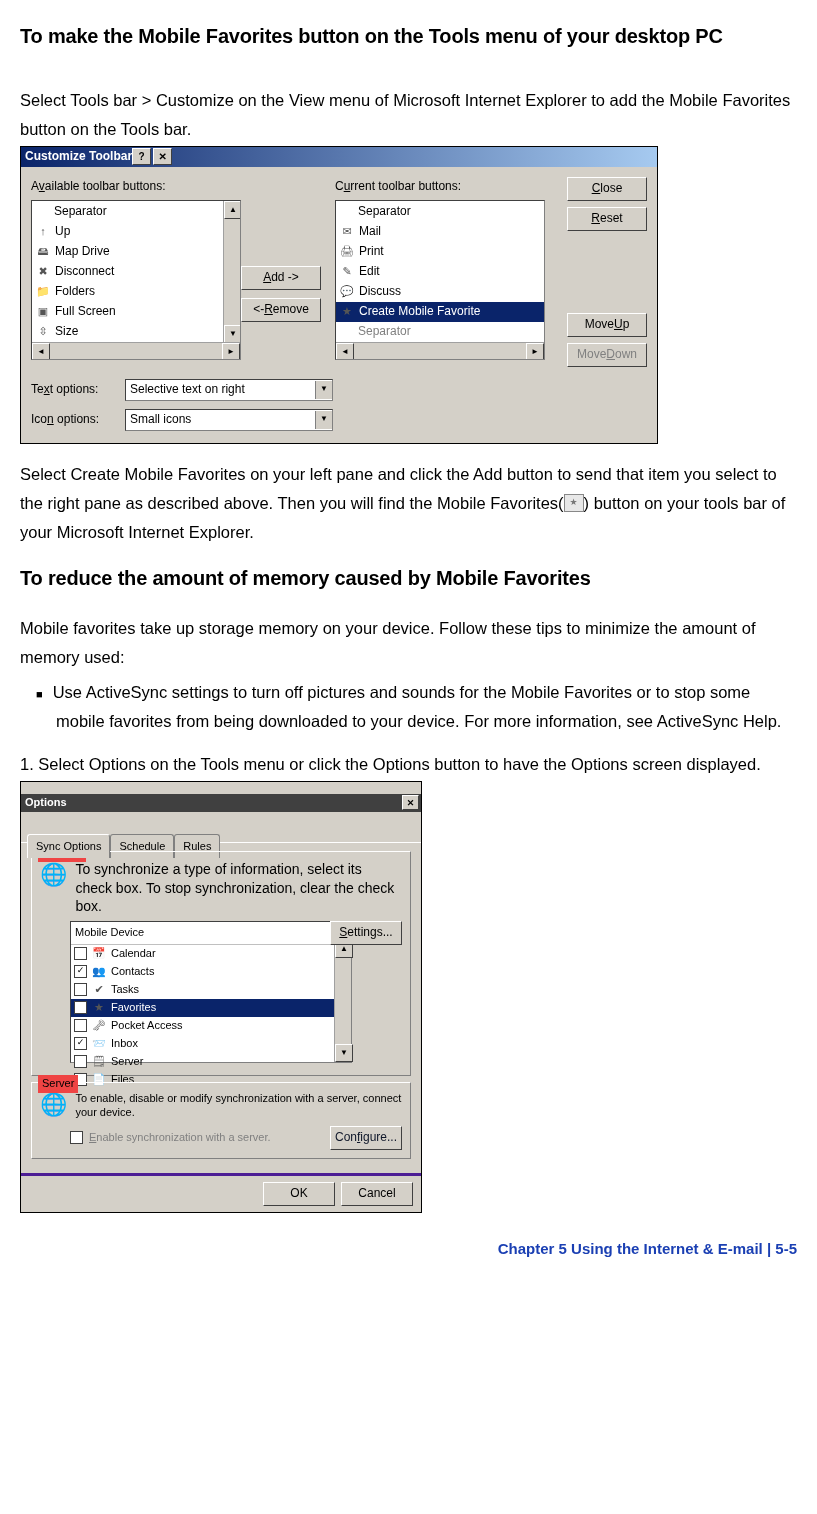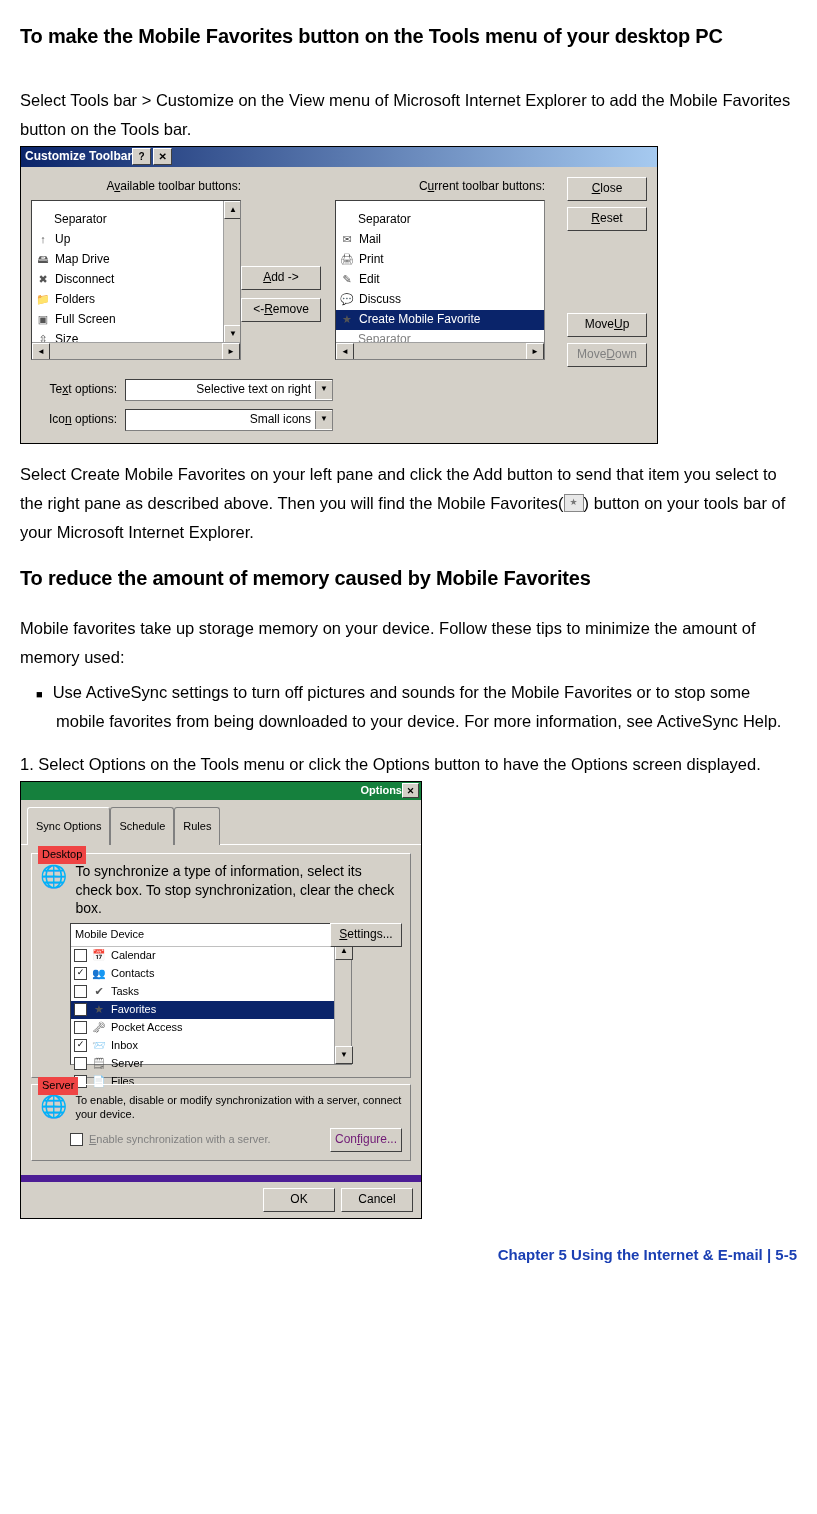--- a/index.html
+++ b/index.html
@@ -49,7 +49,7 @@
     font-size:10px; display:flex; align-items:center; justify-content:center;
     color:#000; font-weight:bold;
   }
-  .ct-body { padding: 10px 10px 12px 10px; text-align: right; }
+  .ct-body { padding: 10px 10px 12px 10px; }
   .ct-row { display:flex; }
   .ct-col-left { width: 210px; }
   .ct-col-mid { width: 90px; display:flex; flex-direction:column; justify-content:center; gap:8px; padding-top:44px;}

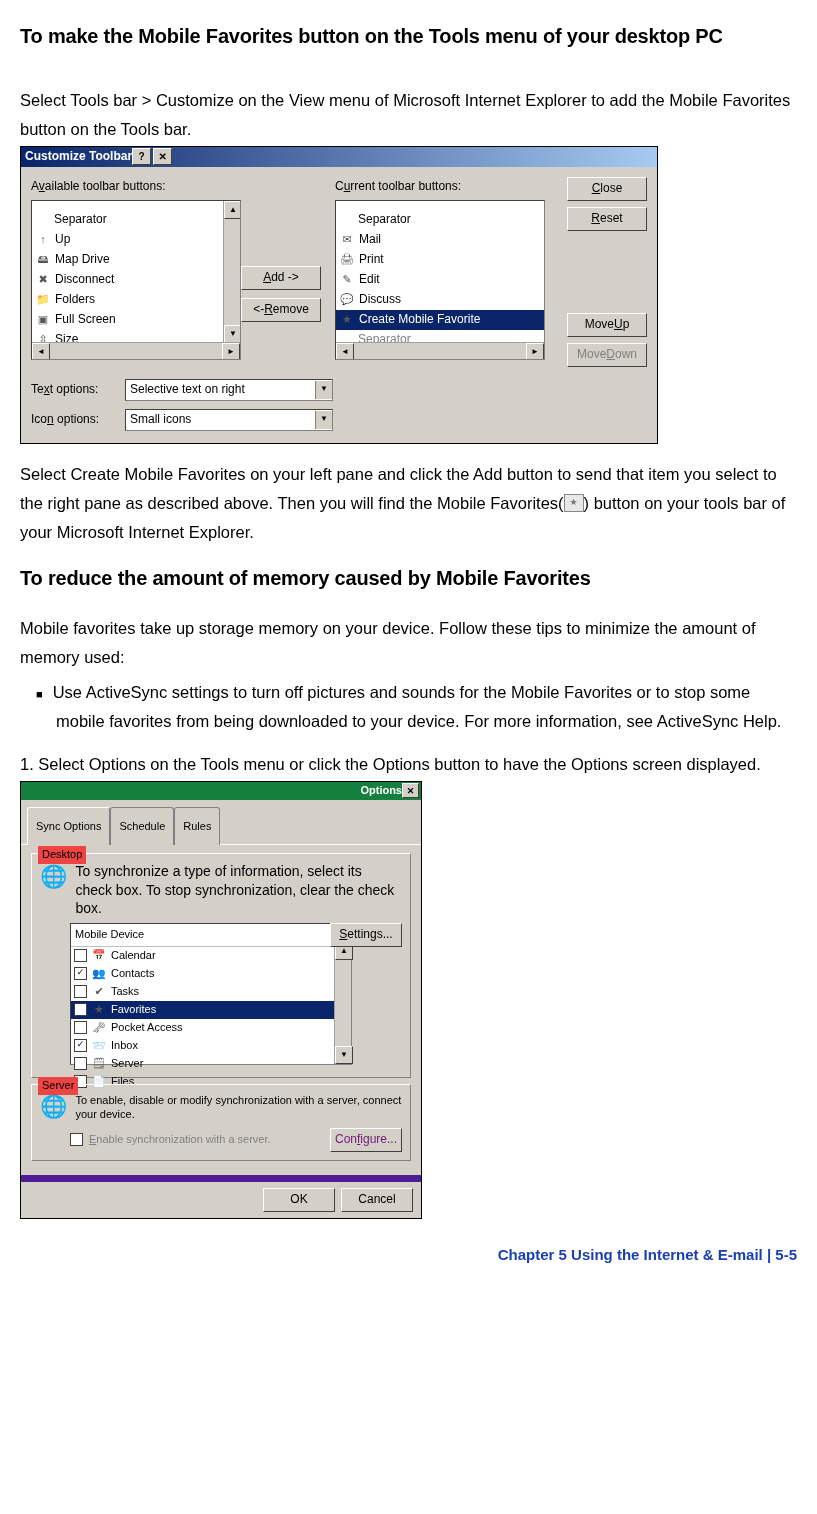--- a/index.html
+++ b/index.html
@@ -64,7 +64,7 @@
     overflow:hidden;
     position:relative;
   }
-  .listbox-inner { position:absolute; inset:0; padding:9px 0; overflow:hidden;}
+  .listbox-inner { position:absolute; inset:0; padding:1px 0; overflow:hidden;}
   .lb-item {
     display:flex; align-items:center; gap:4px;
     padding:1px 2px 1px 3px;

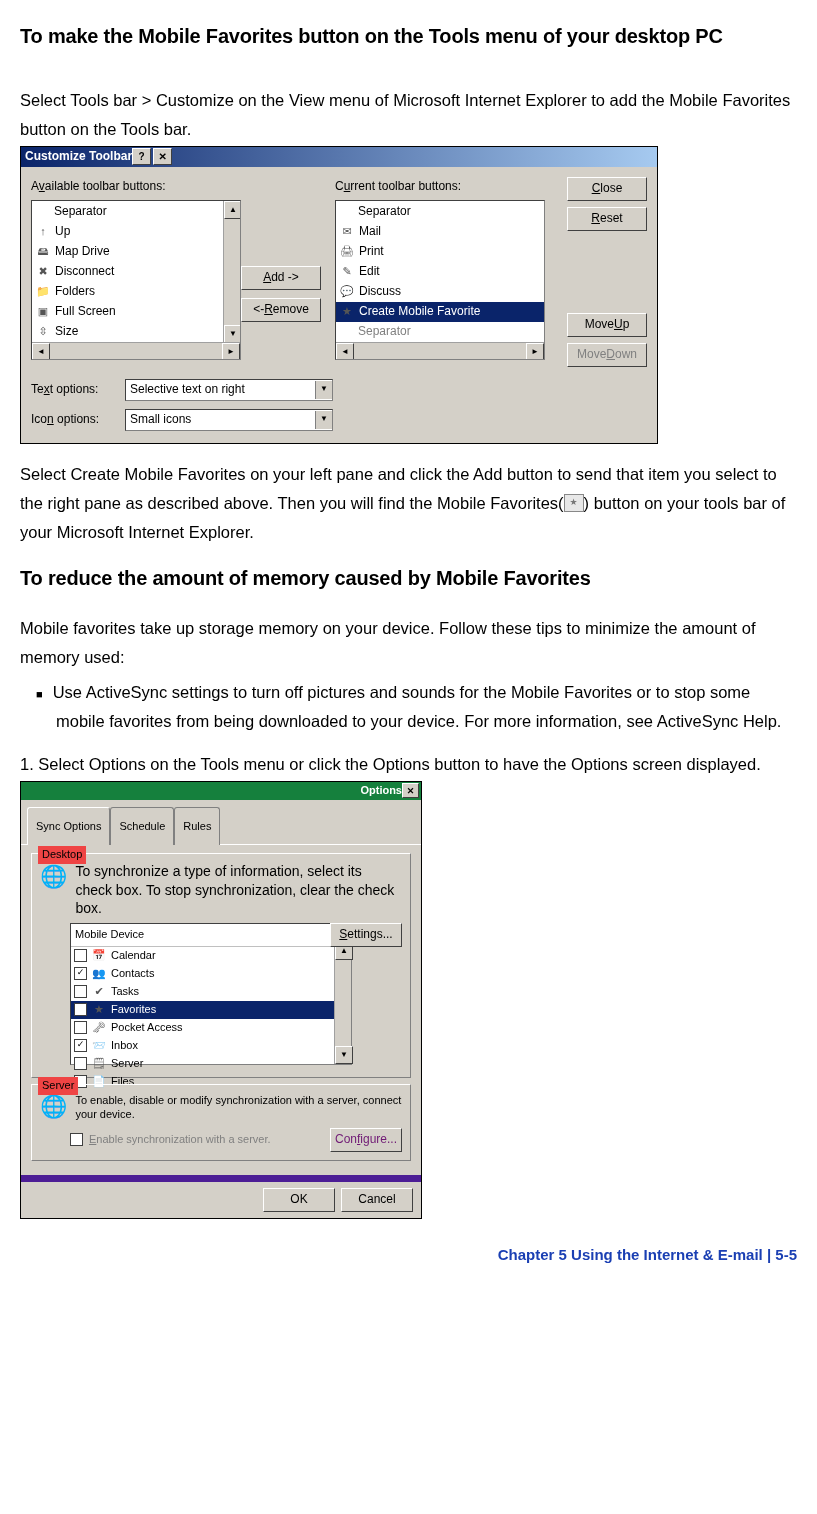--- a/index.html
+++ b/index.html
@@ -139,8 +139,8 @@
     margin-bottom: 24px;
   }
   .opts-titlebar {
-    background:#15803d; color:#fff; font-weight:bold; font-size:11px;
-    height:18px; display:flex; align-items:center; justify-content:flex-end; padding:0 2px 0 4px;
+    background:#404040; color:#fff; font-weight:bold; font-size:11px;
+    height:18px; display:flex; align-items:center; justify-content:space-between; padding:0 2px 0 4px;margin-top:12px;
   }
   .tabstrip { display:flex; gap:0; padding:6px 6px 0 6px; border-bottom:1px solid #fff;}
   .tab {

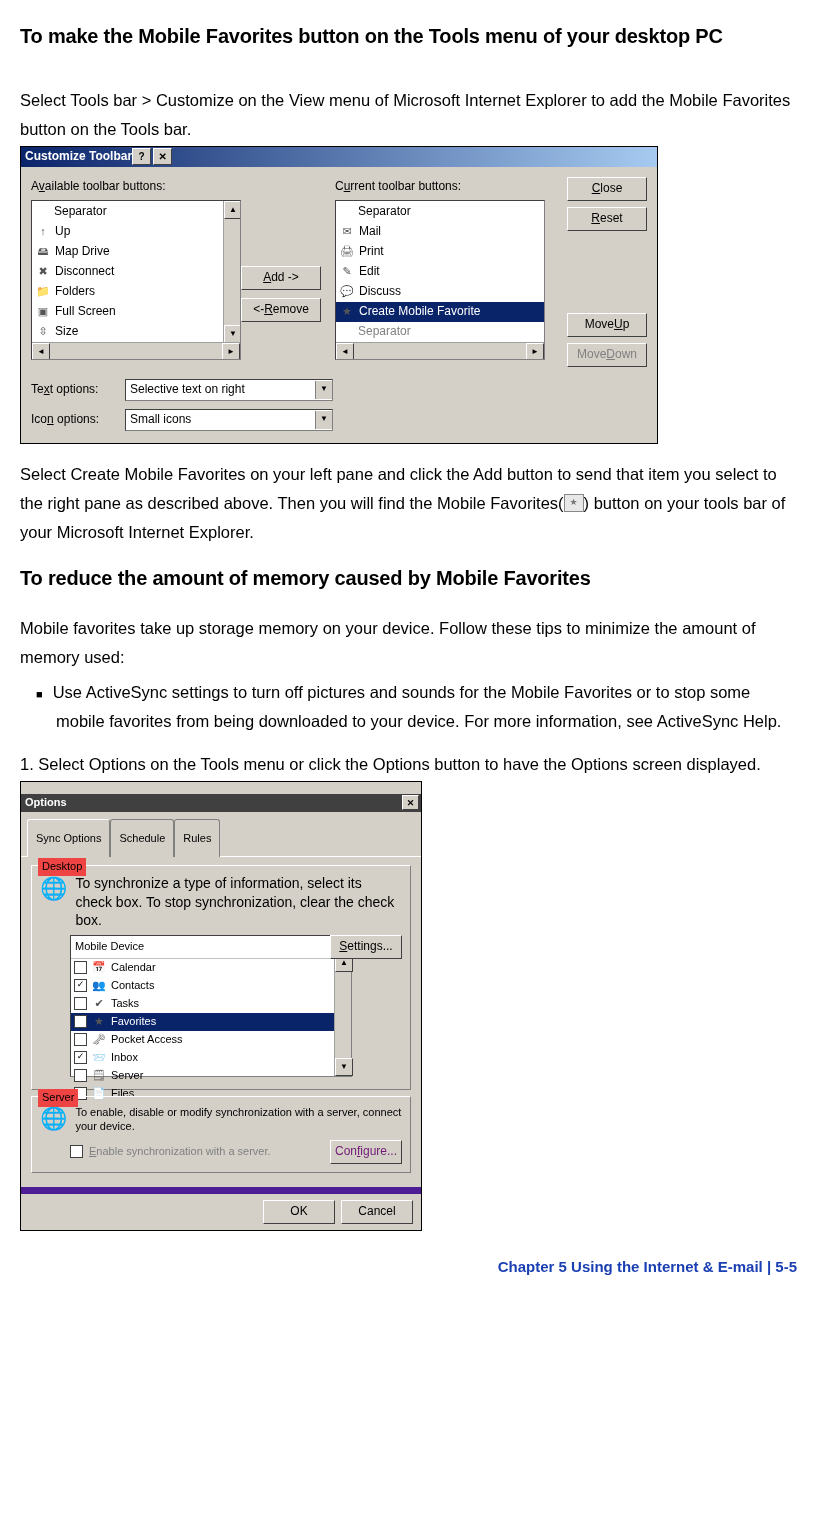--- a/index.html
+++ b/index.html
@@ -144,10 +144,10 @@
   }
   .tabstrip { display:flex; gap:0; padding:6px 6px 0 6px; border-bottom:1px solid #fff;}
   .tab {
-    padding:10px 8px; font-size:11px; background:#d4d0c8;
+    padding:3px 8px; font-size:11px; background:#d4d0c8;
     border:1px solid #808080; border-bottom:none;
     border-top-left-radius:3px; border-top-right-radius:3px;
-    position:relative; top:1px;
+    position:relative; top:16px;
   }
   .tab.active { background:#d4d0c8; border-top-color:#fff; border-left-color:#fff; z-index:2;}
   .tab.inactive { background:#d4d0c8; color:#000;}

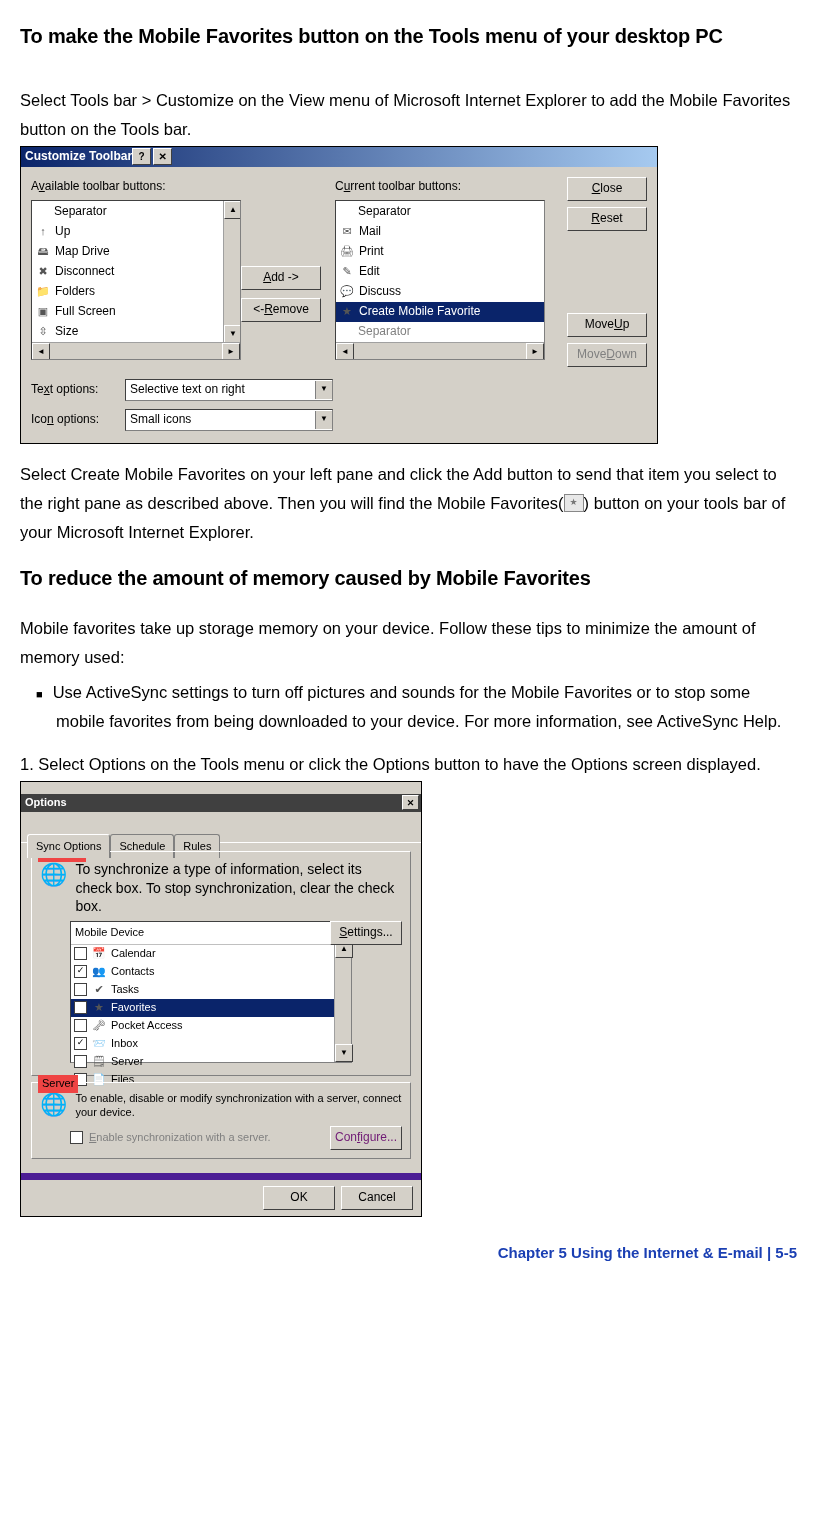--- a/index.html
+++ b/index.html
@@ -169,7 +169,7 @@
   .clock-row { margin:6px 0 0 30px; display:flex; align-items:center; gap:6px; font-size:11px;}
   .server-row { display:flex; gap:8px; align-items:flex-start;}
   .srv-enable { margin:6px 0 0 30px; display:flex; align-items:center; gap:6px; font-size:11px;text-align:right;}
-  .config-btn { color:#701a75; margin-left:auto;}
+  .config-btn { color:#0f172a; margin-left:auto;}
   .opts-footer { display:flex; justify-content:flex-end; gap:6px; padding:6px 8px; border-top:7px solid #4c1d95;}
 
   .footer { text-align:right; margin-top:18px; font-weight:bold; color:#1a3fb3; font-size:15px; }

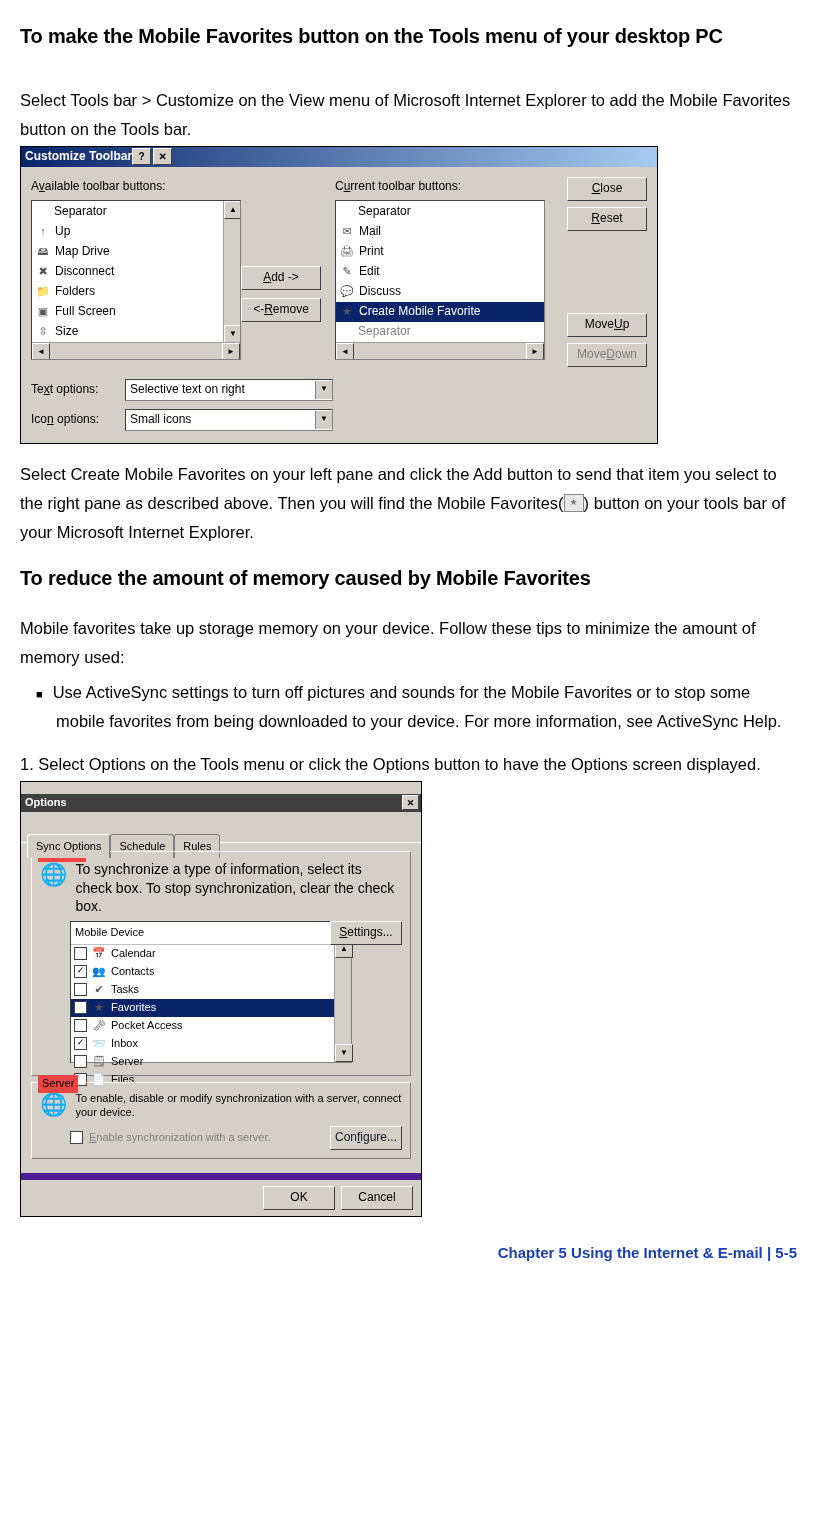--- a/index.html
+++ b/index.html
@@ -170,7 +170,7 @@
   .server-row { display:flex; gap:8px; align-items:flex-start;}
   .srv-enable { margin:6px 0 0 30px; display:flex; align-items:center; gap:6px; font-size:11px;text-align:right;}
   .config-btn { color:#0f172a; margin-left:auto;}
-  .opts-footer { display:flex; justify-content:flex-end; gap:6px; padding:6px 8px; border-top:7px solid #4c1d95;}
+  .opts-footer { display:flex; justify-content:flex-end; gap:6px; padding:6px 8px; border-top:3px solid #4c1d95;}
 
   .footer { text-align:right; margin-top:18px; font-weight:bold; color:#1a3fb3; font-size:15px; }
   .footer .sep { color:#1a3fb3; }

